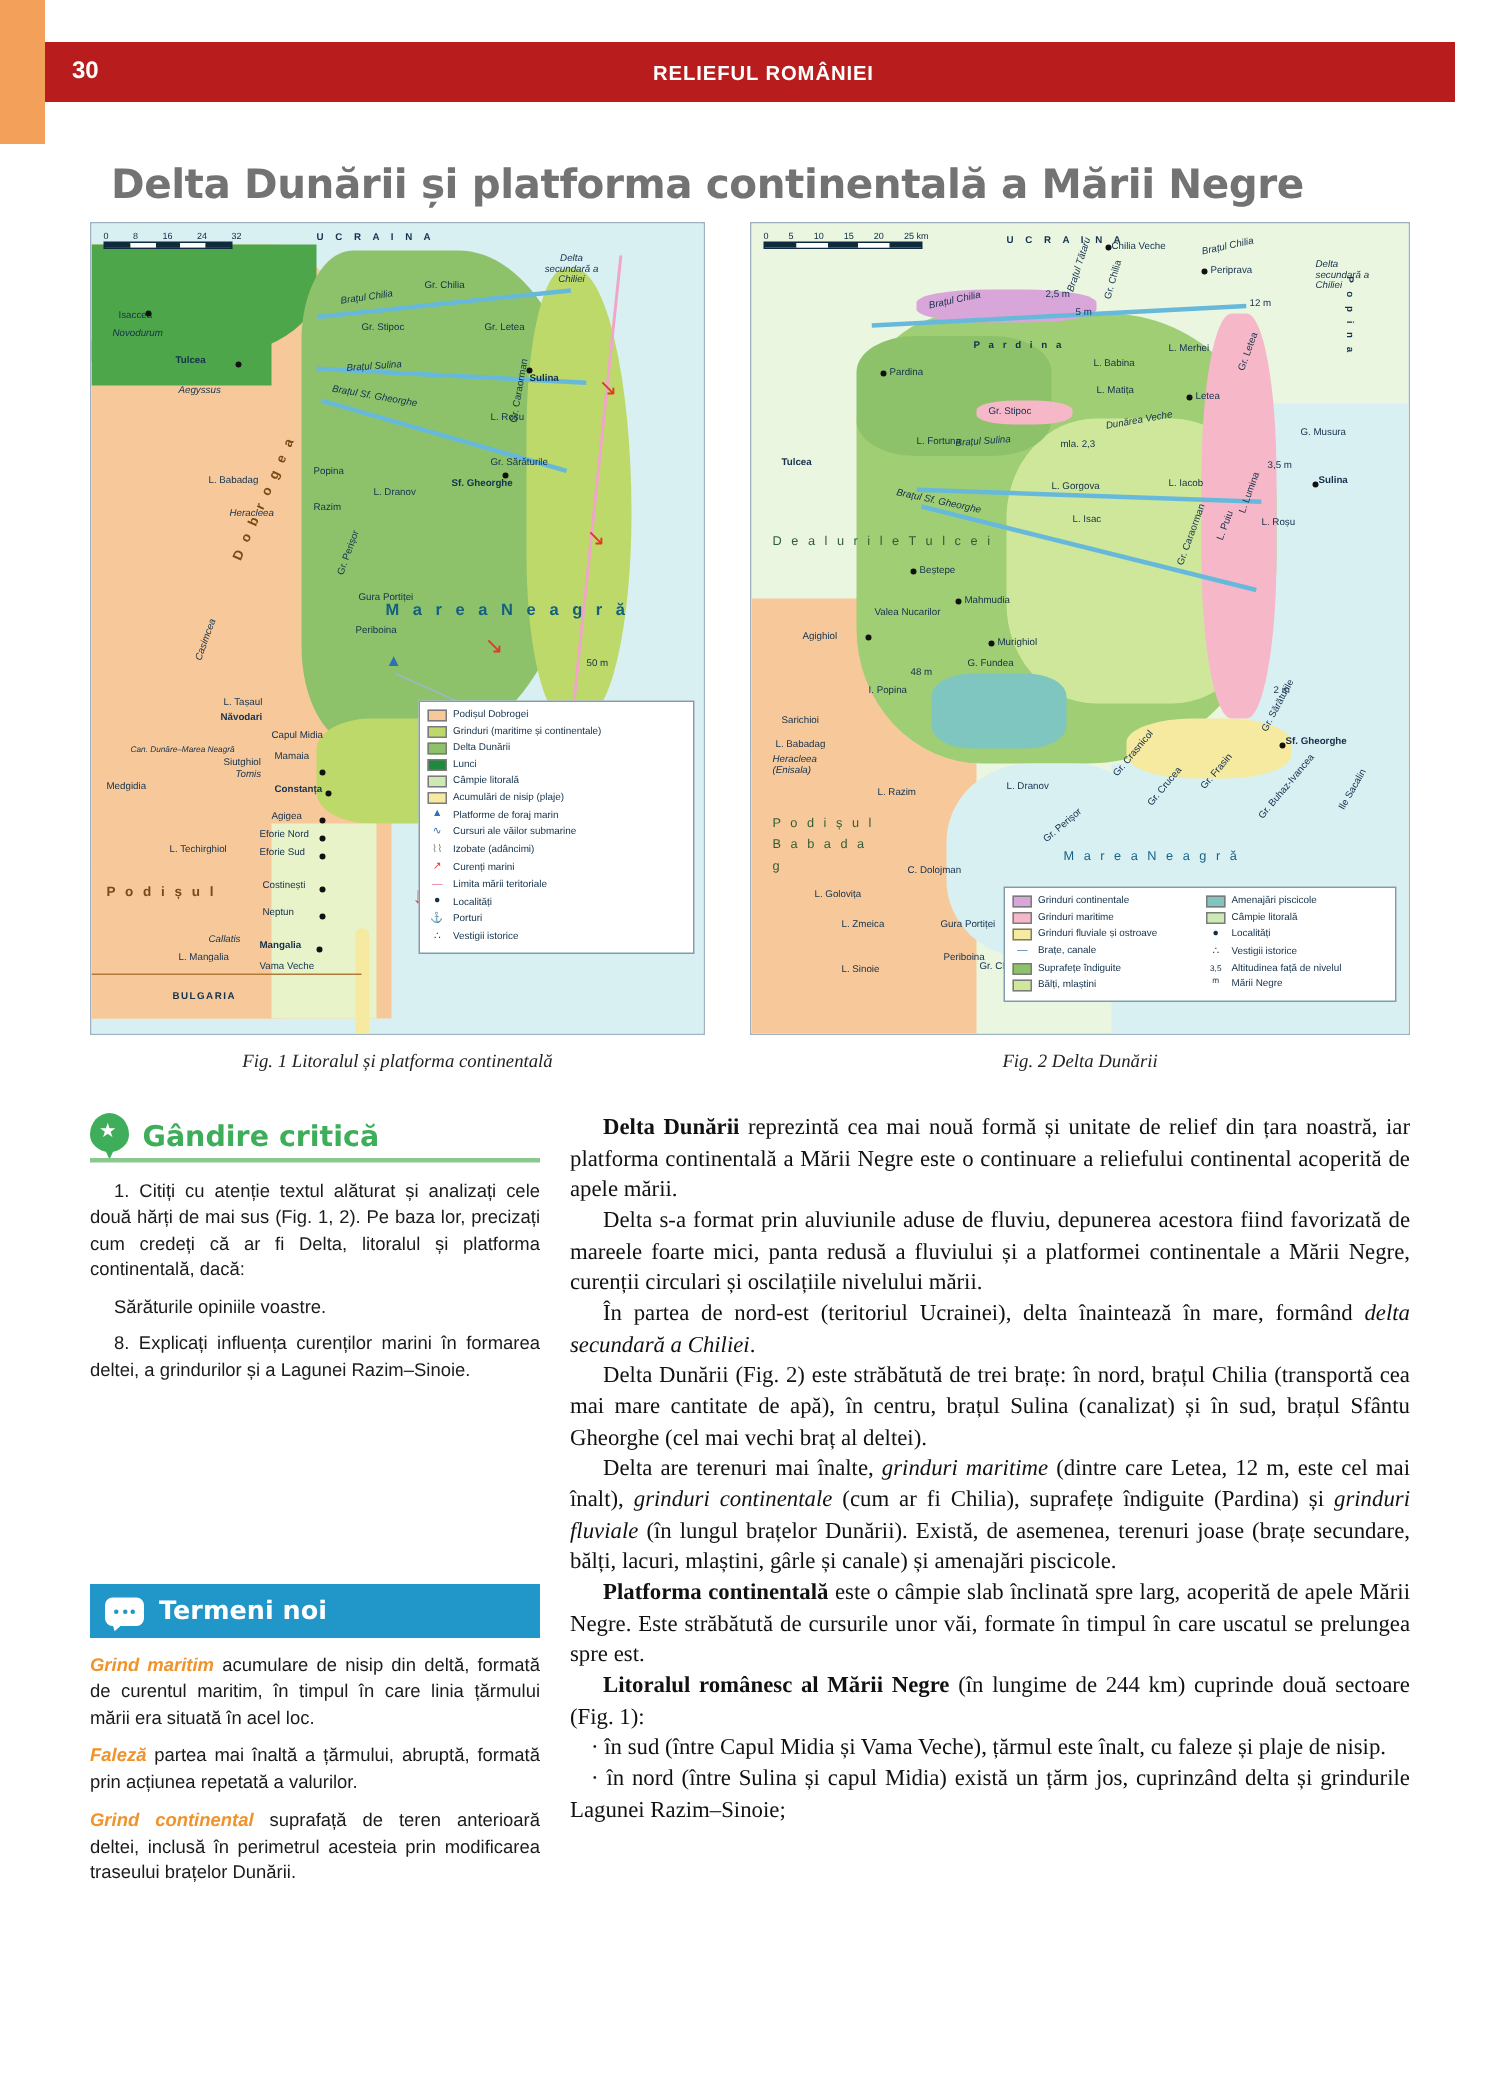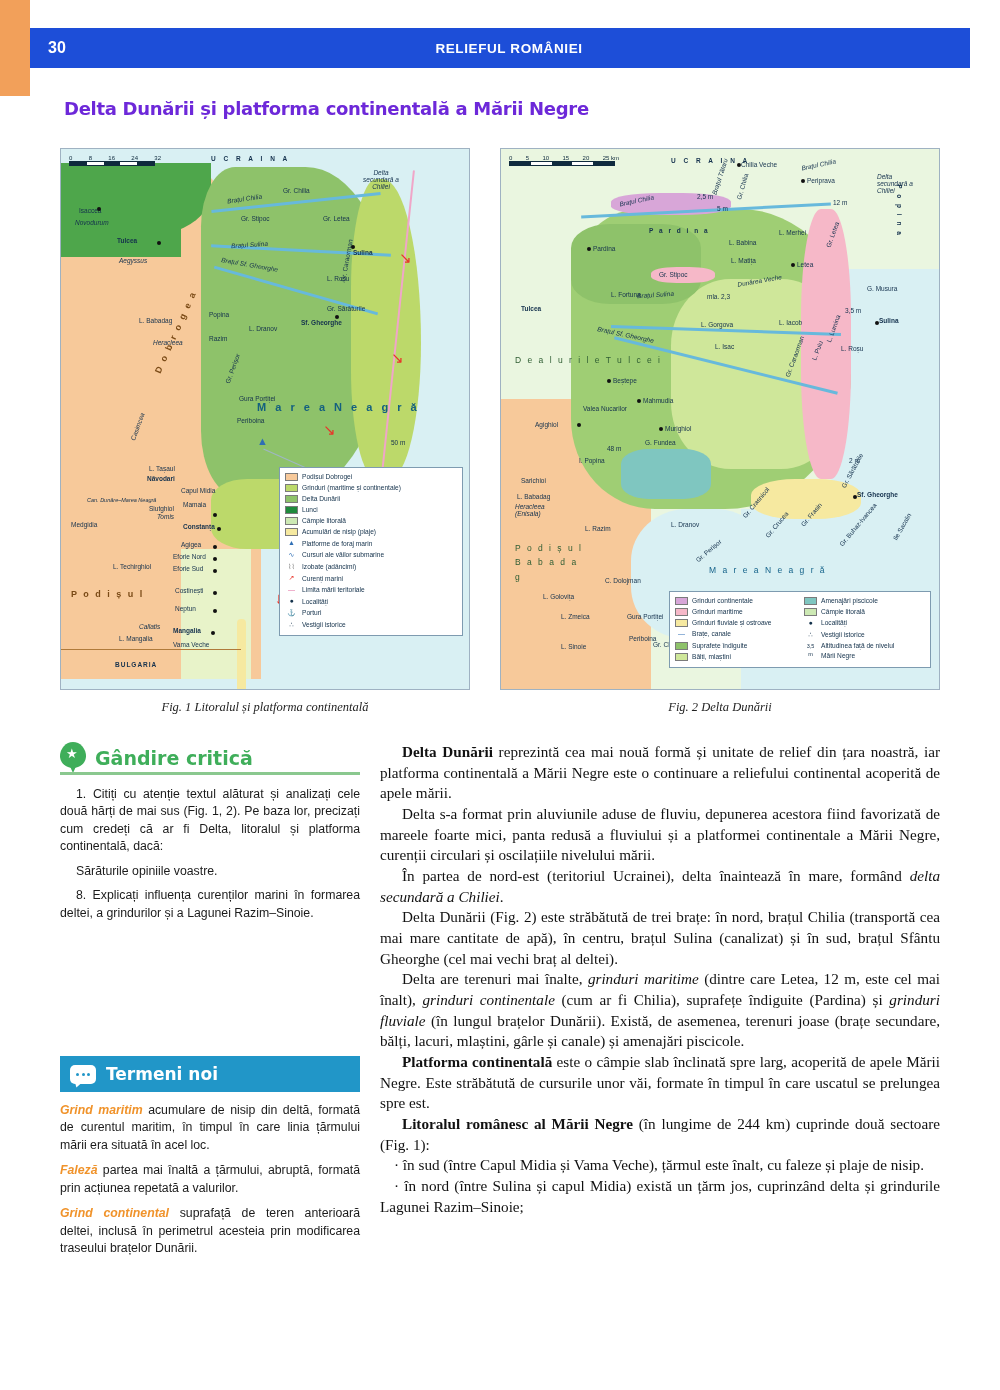--- a/index.html
+++ b/index.html
@@ -14,7 +14,7 @@
   
   .page-header {
     position:absolute; left:30px; top:28px; width:940px; height:40px;
-    background:#1d4ed8;
+    background:#b91c1c;
     display:flex; align-items:center;
   }
   .page-header .pg-num {

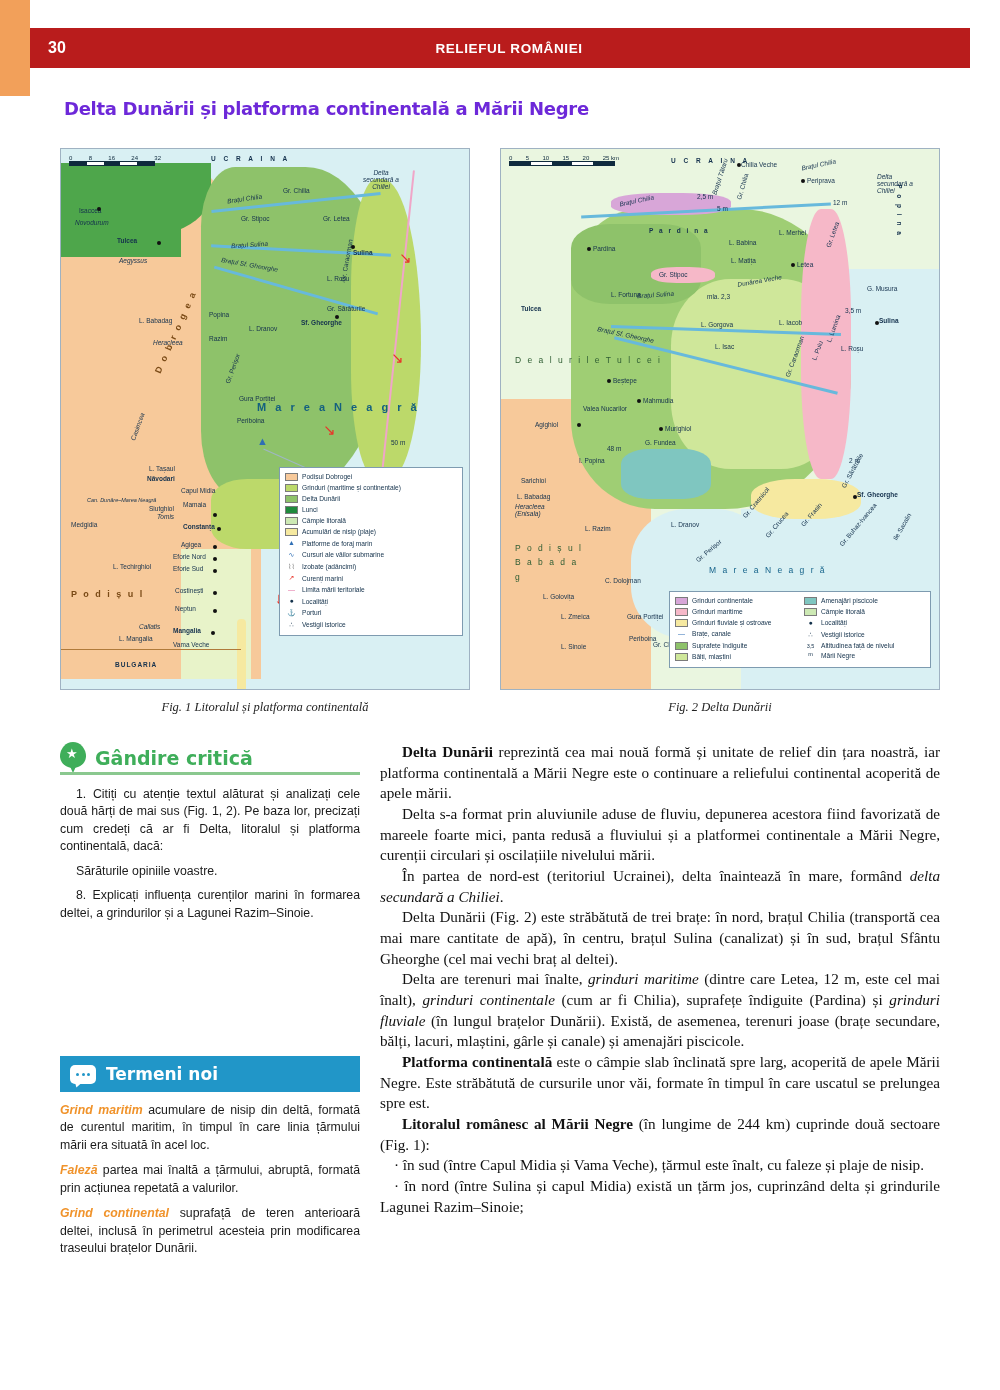--- a/index.html
+++ b/index.html
@@ -29,7 +29,7 @@
   }
   h1.lesson-title {
     position:absolute; left:58px; top:92px; width:900px;
-    margin:6px; font-size:18px; font-weight:bold; color:#6d28d9;
+    margin:16px; font-size:27px; font-weight:bold; color:#737373;
     font-family:"DejaVu Sans", sans-serif; letter-spacing:-0.3px;
   }
   

